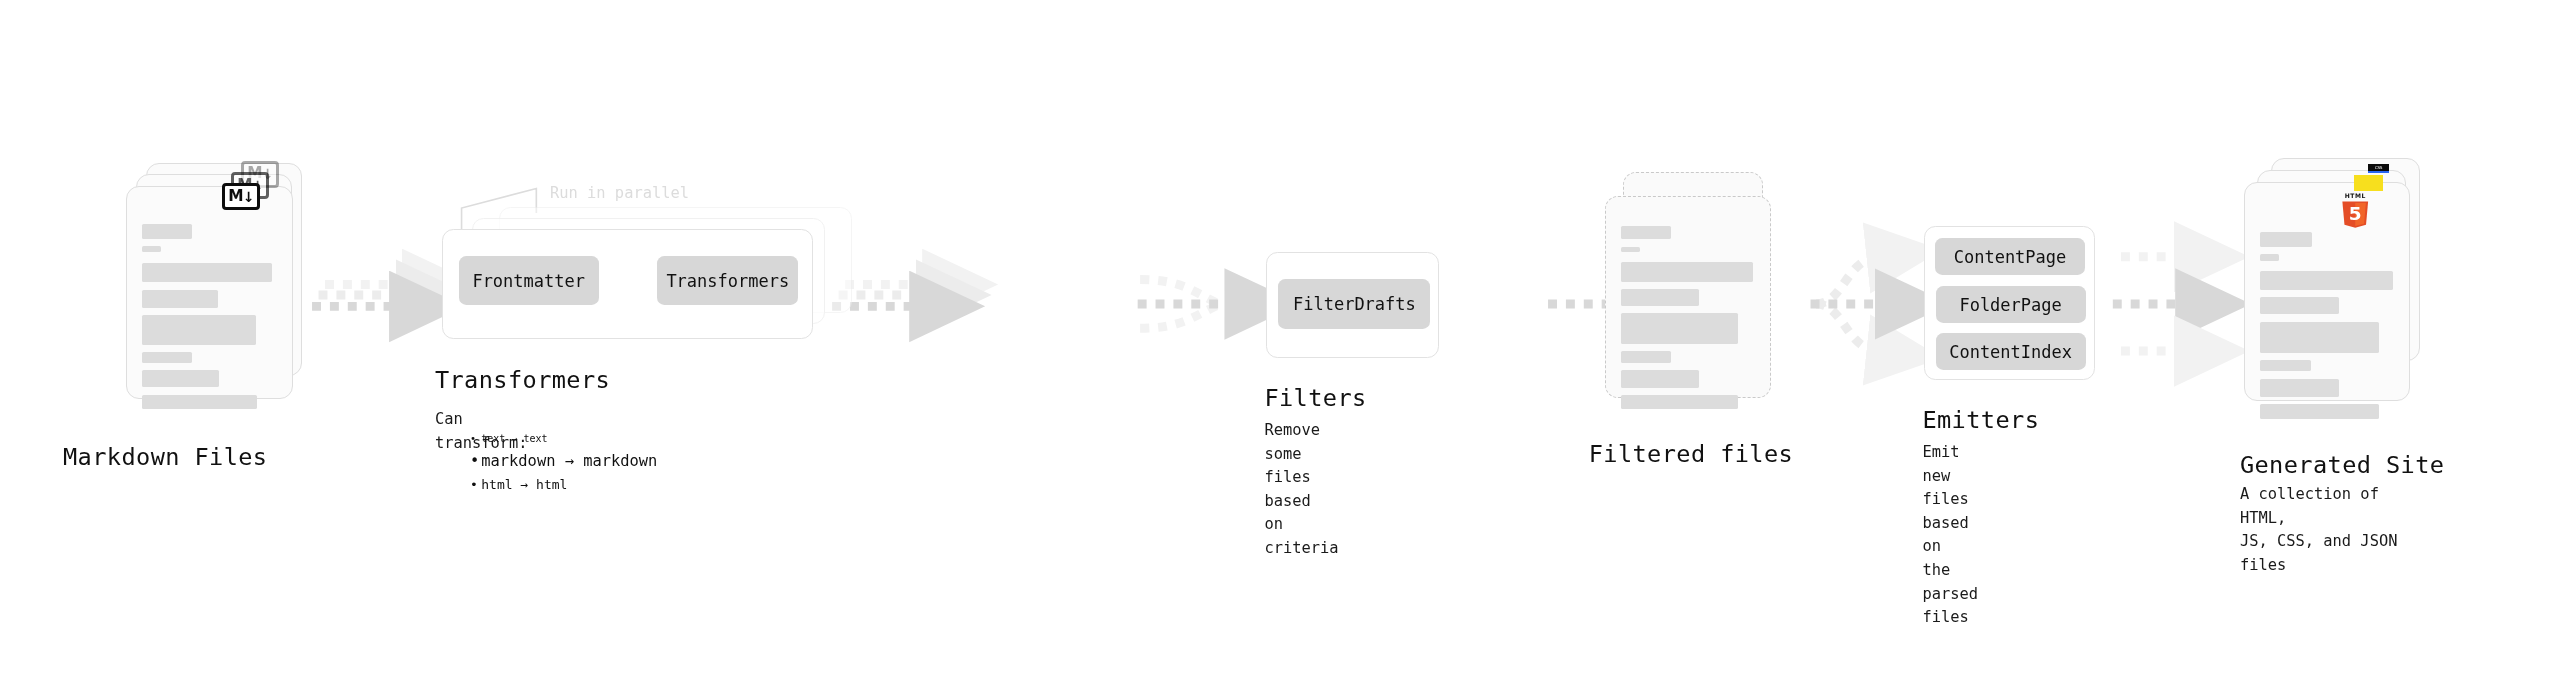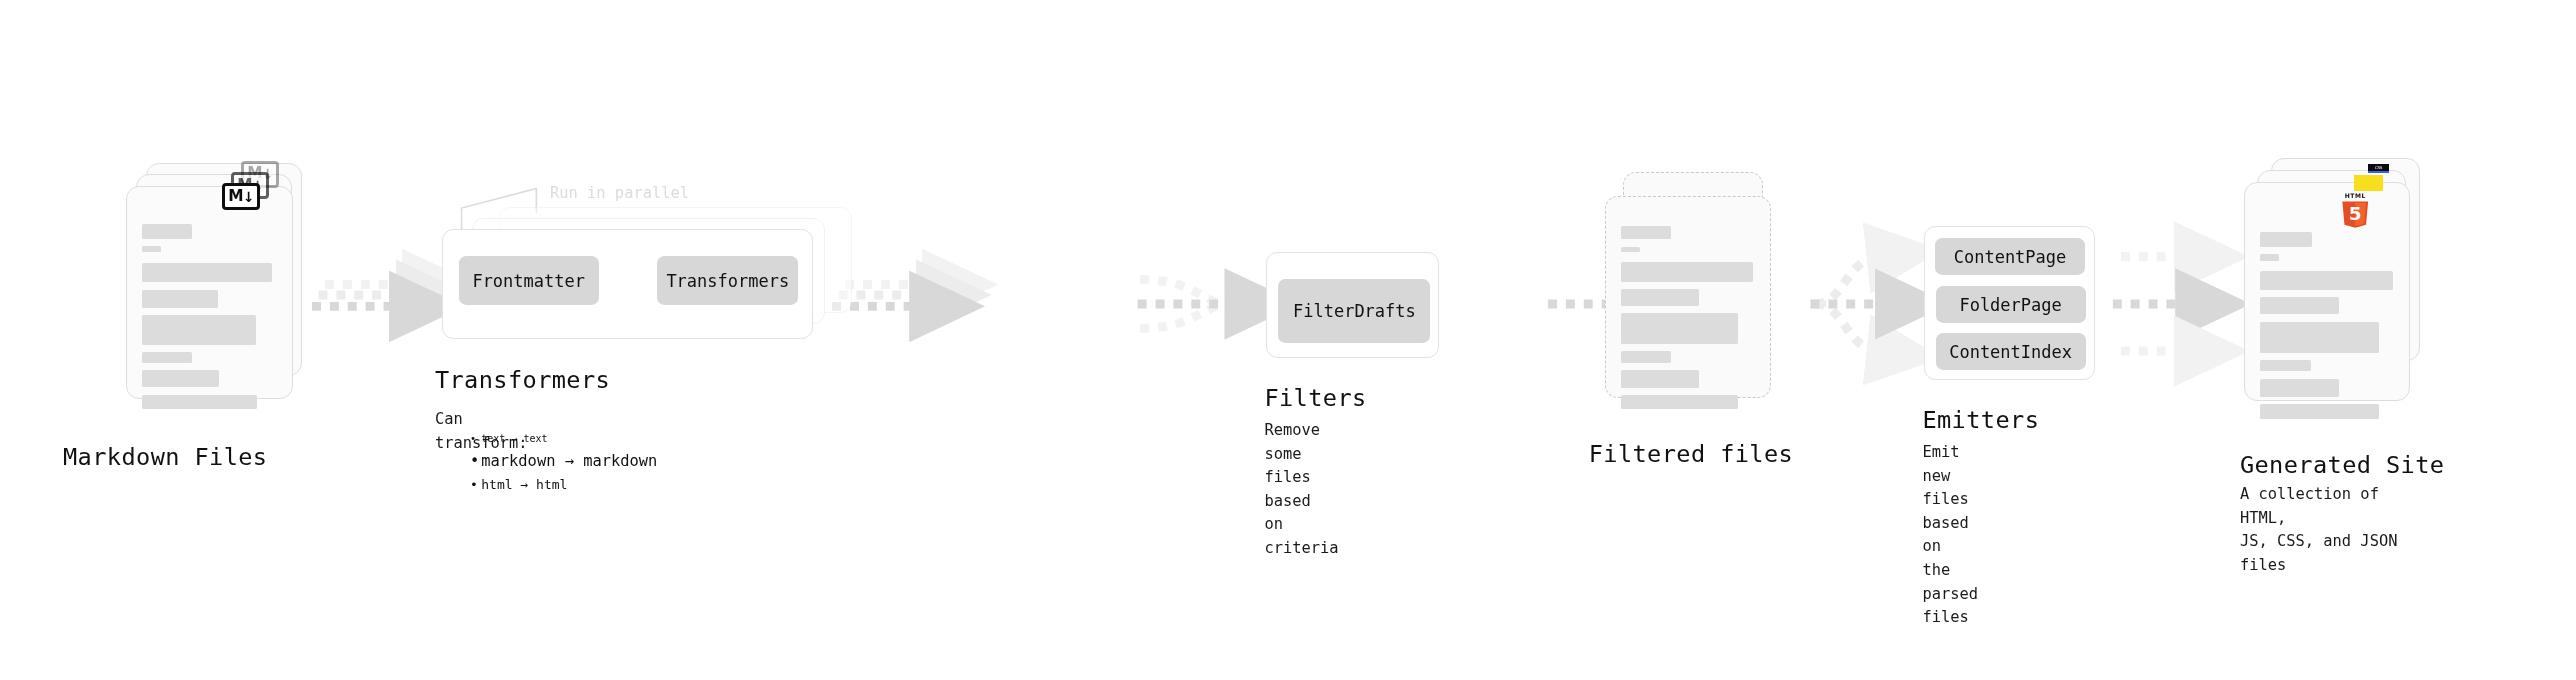--- a/index.html
+++ b/index.html
@@ -209,7 +209,7 @@
 
   <div class="node" style="left:1266px;top:252px;">
     <div class="pbox" style="left:0;top:0;width:173px;height:106px;">
-      <div class="chip" style="position:absolute;left:11.4px;top:26px;width:152px;height:64px;">FilterDrafts</div>
+      <div class="chip" style="position:absolute;left:11.4px;top:26px;width:152px;height:50px;">FilterDrafts</div>
     </div>
     <div class="title" style="position:absolute;left:-1.6px;top:132px;">Filters</div>
     <div class="subtitle" style="position:absolute;left:-1.6px;top:167px;">Remove some files based

